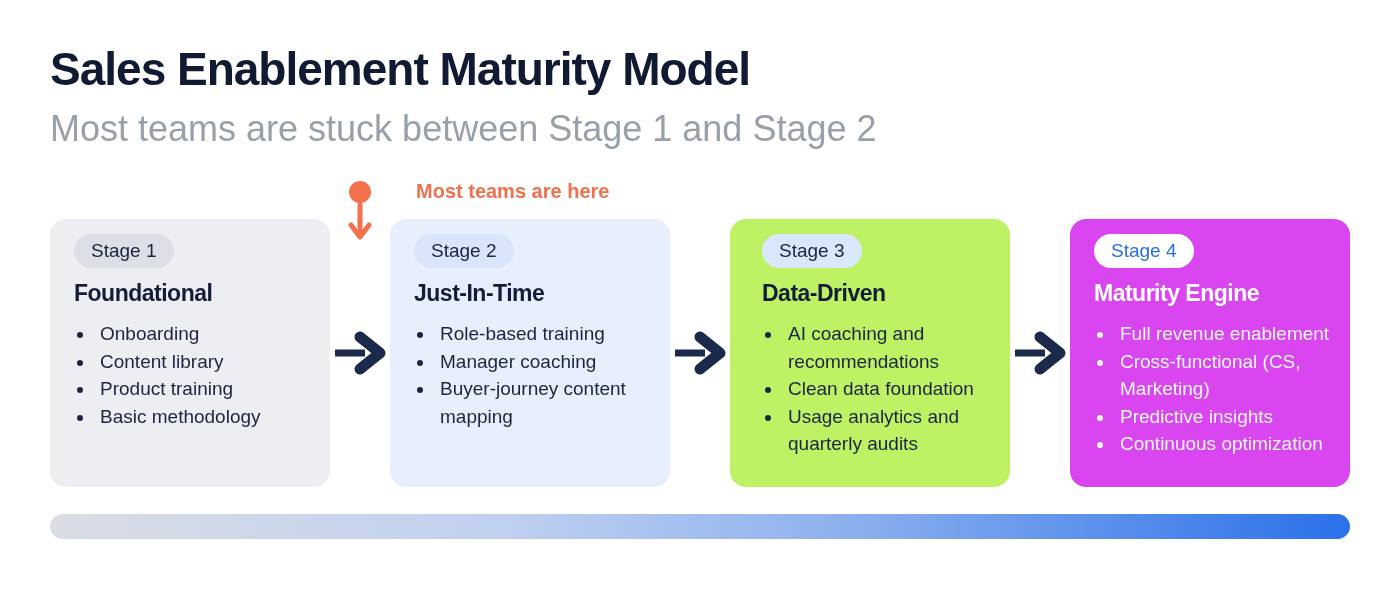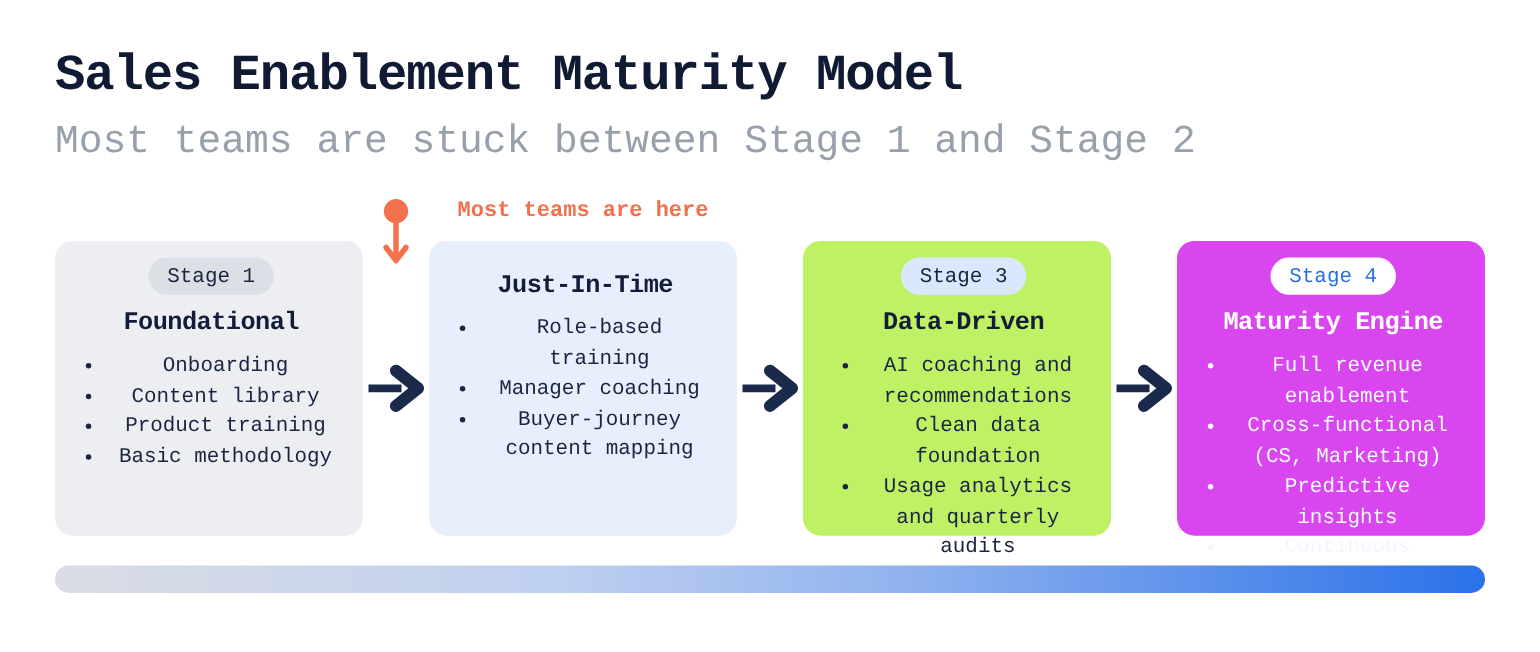--- a/index.html
+++ b/index.html
@@ -12,7 +12,7 @@
     width: 1400px;
     height: 593px;
     background: #ffffff;
-    font-family: Liberation Mono, monospace;
+    font-family: Liberation Sans, sans-serif;
     overflow: hidden;
   }
   .page-title {

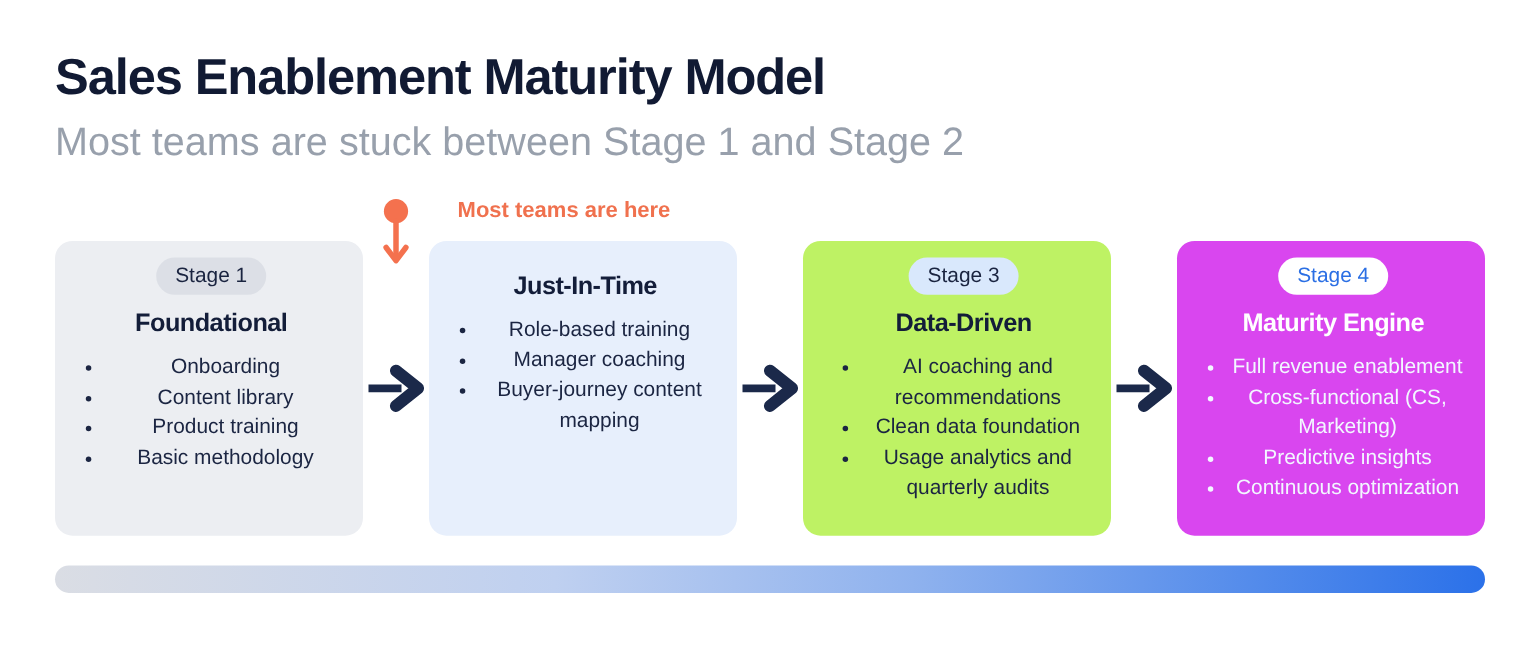--- a/index.html
+++ b/index.html
@@ -58,7 +58,6 @@
     border-radius: 16px;
     box-sizing: border-box;
     padding: 15px 20px 0 24px;
-    text-align: center;
   }
   .stage-card.s1 { left: 50px;  background: #ECEEF2; }
   .stage-card.s2 { left: 390px; background: #E7EFFC; }

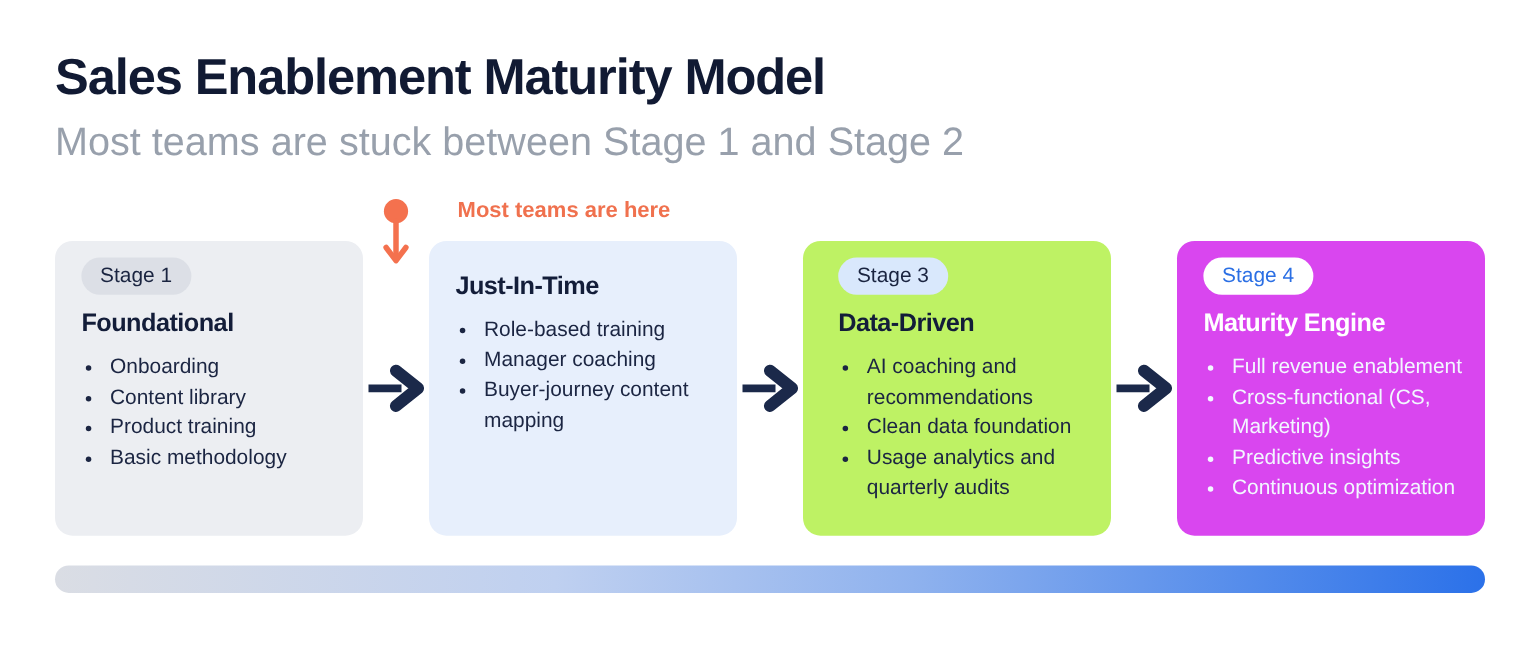--- a/index.html
+++ b/index.html
@@ -141,6 +141,7 @@
   </svg>
 
   <section class="stage-card s2">
+    <span class="stage-badge">Stage 2</span>
     <h2 class="stage-title">Just-In-Time</h2>
     <ul class="stage-list">
       <li>Role-based training</li>

